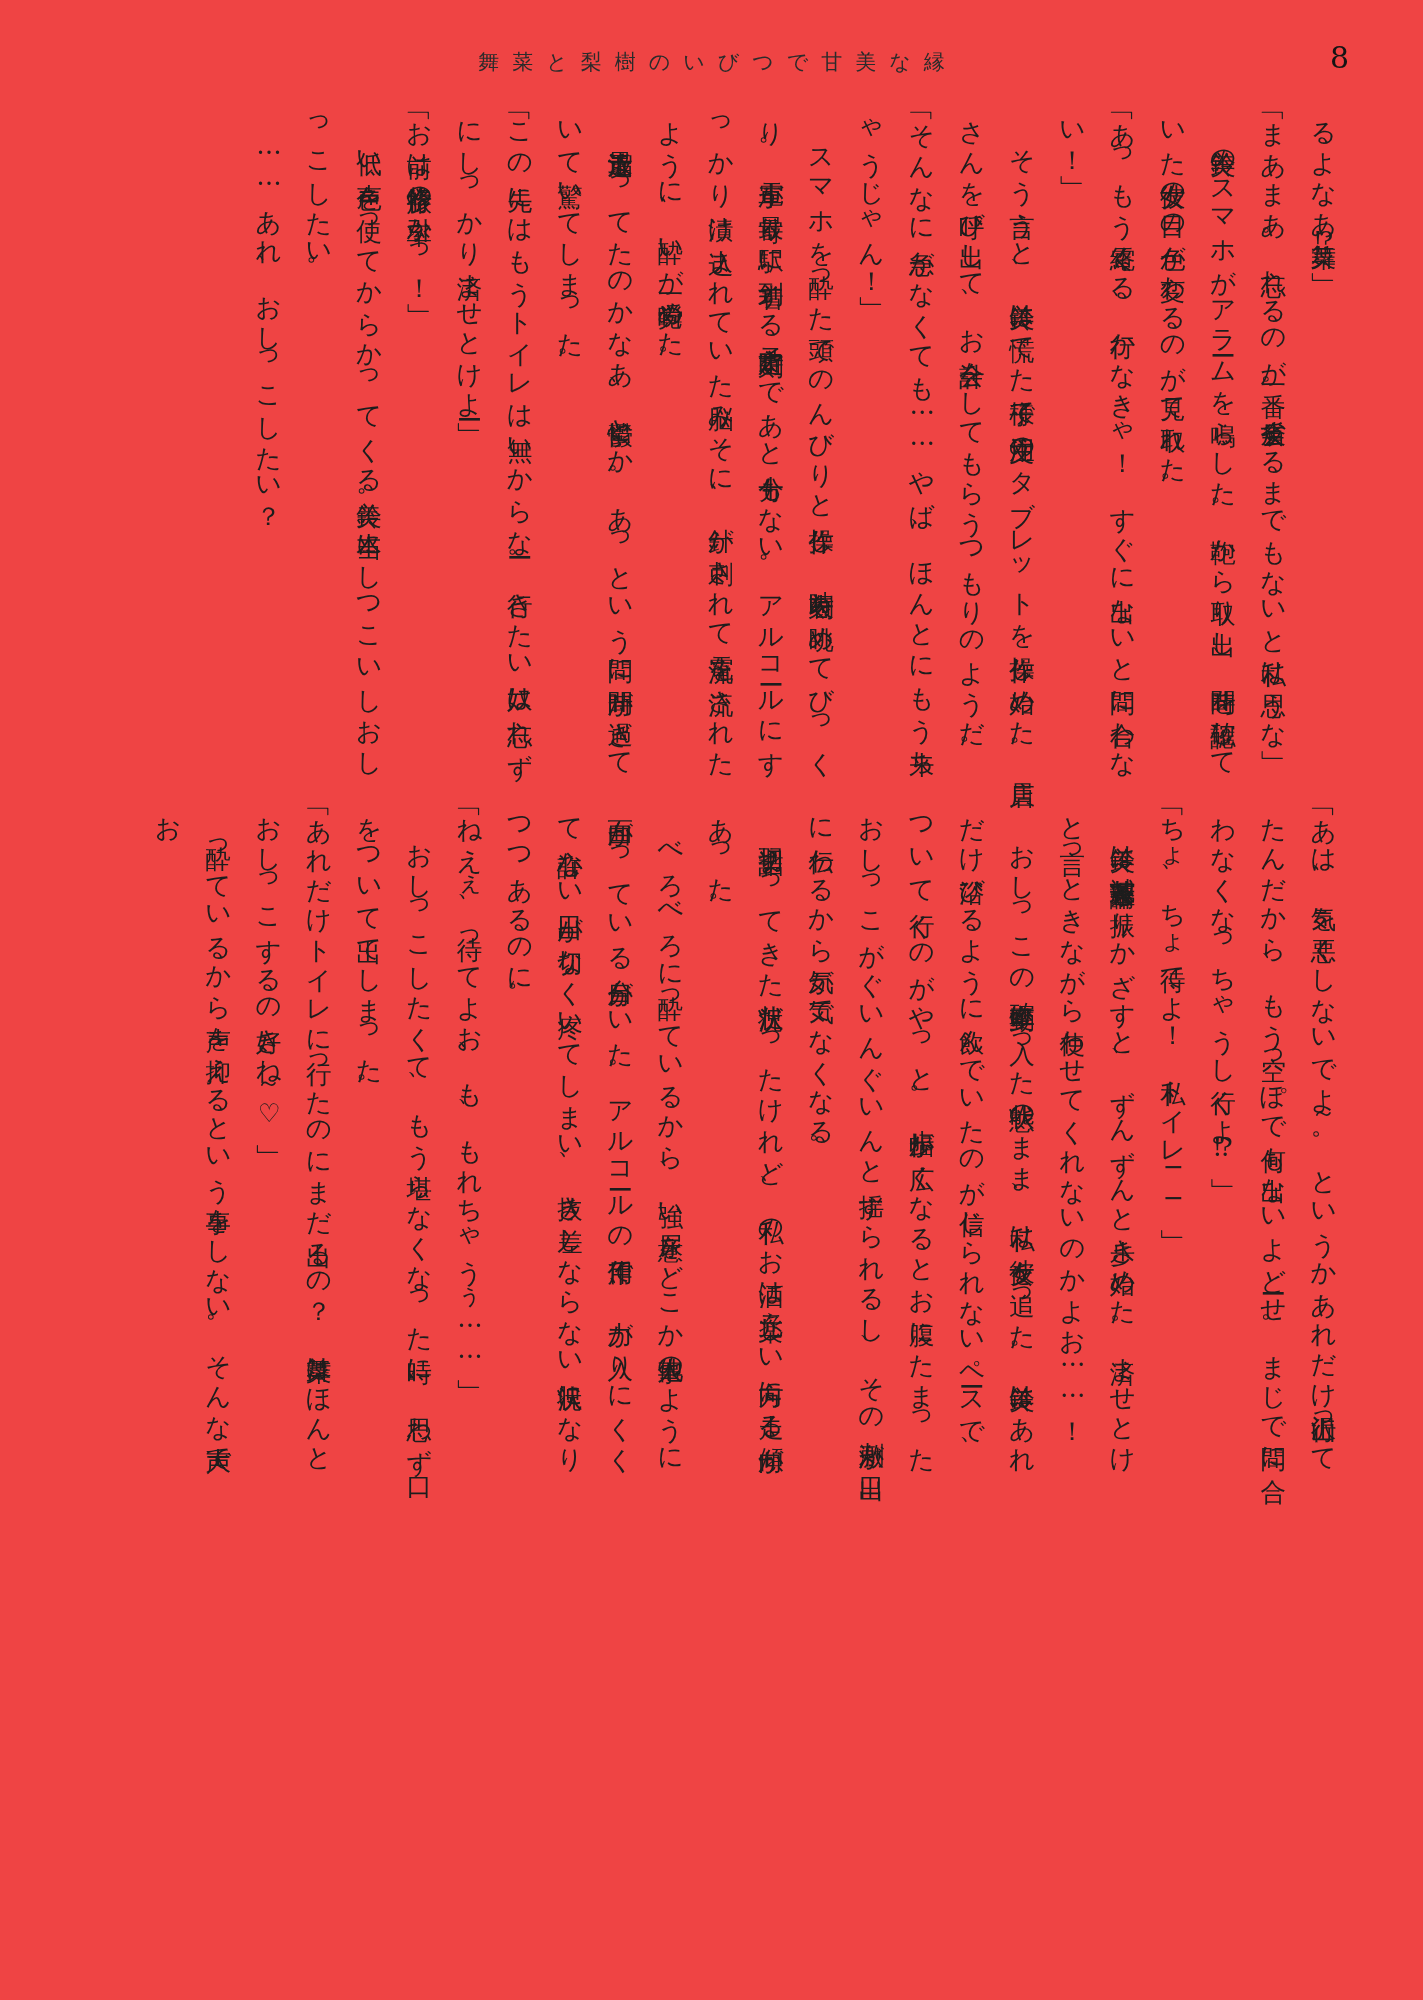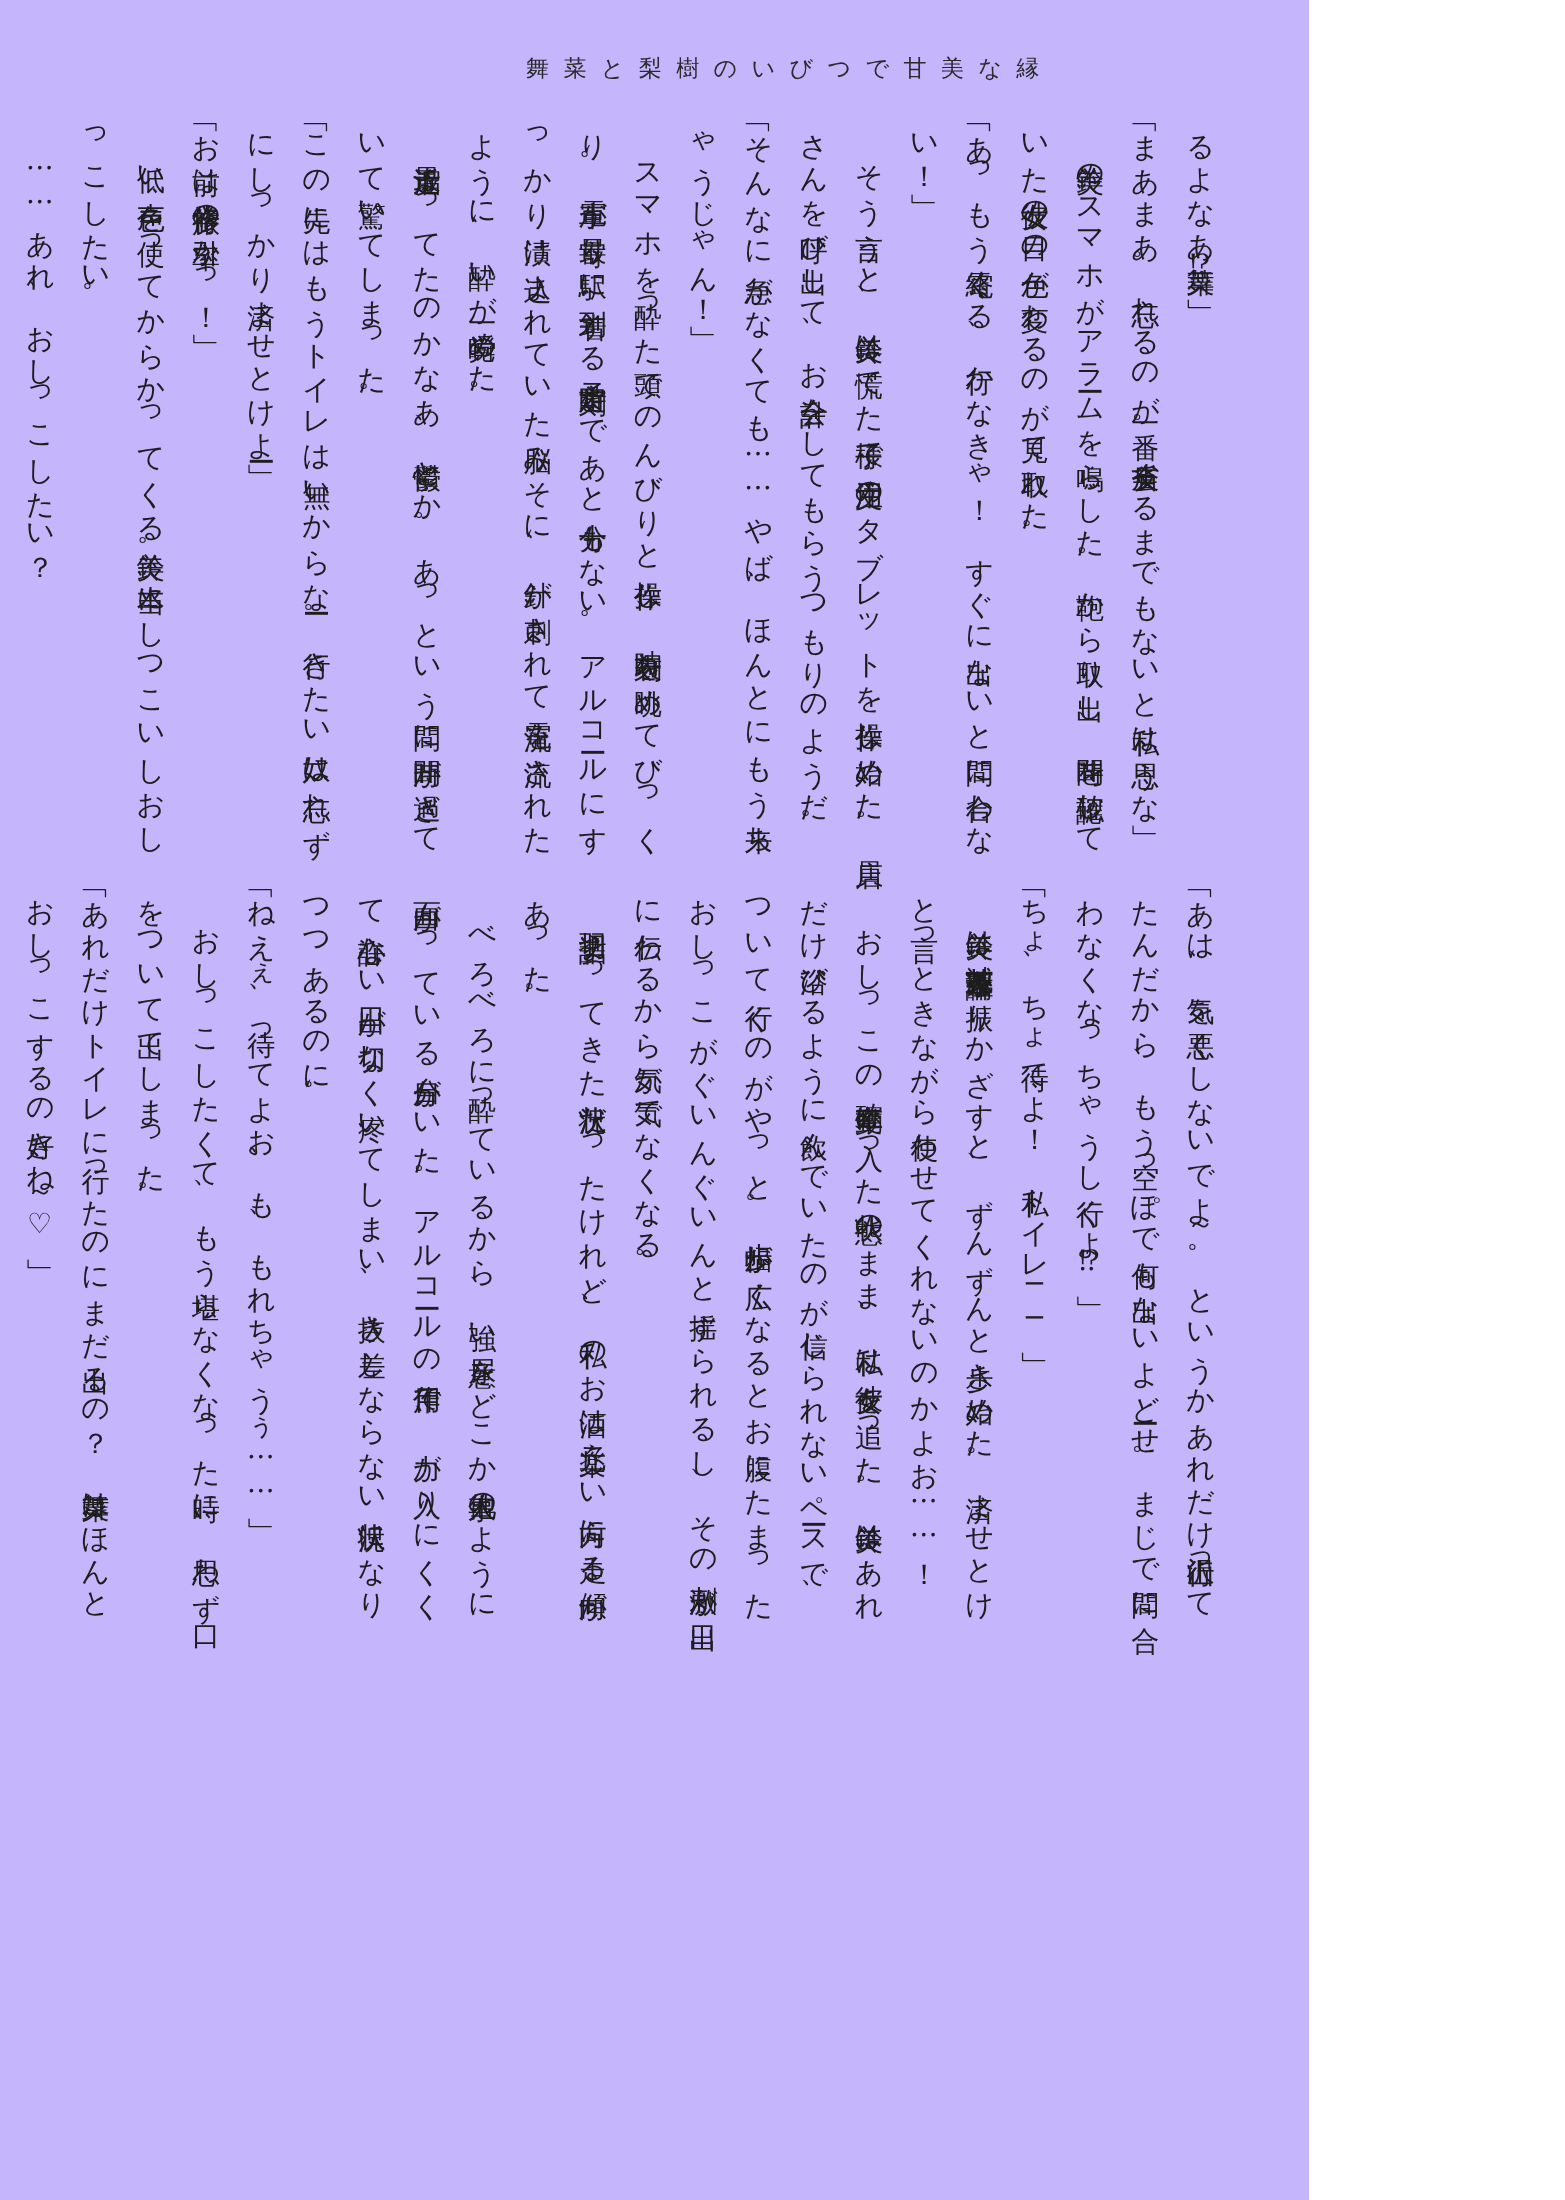--- a/index.html
+++ b/index.html
@@ -15,9 +15,9 @@
 
   .page {
     position: relative;
-    width: 1190px;
+    width: 1423px;
     height: 2000px;
-    background: #c4b5fd;
+    background: #ef4444;
     overflow: hidden;
     box-sizing: border-box;
   }

